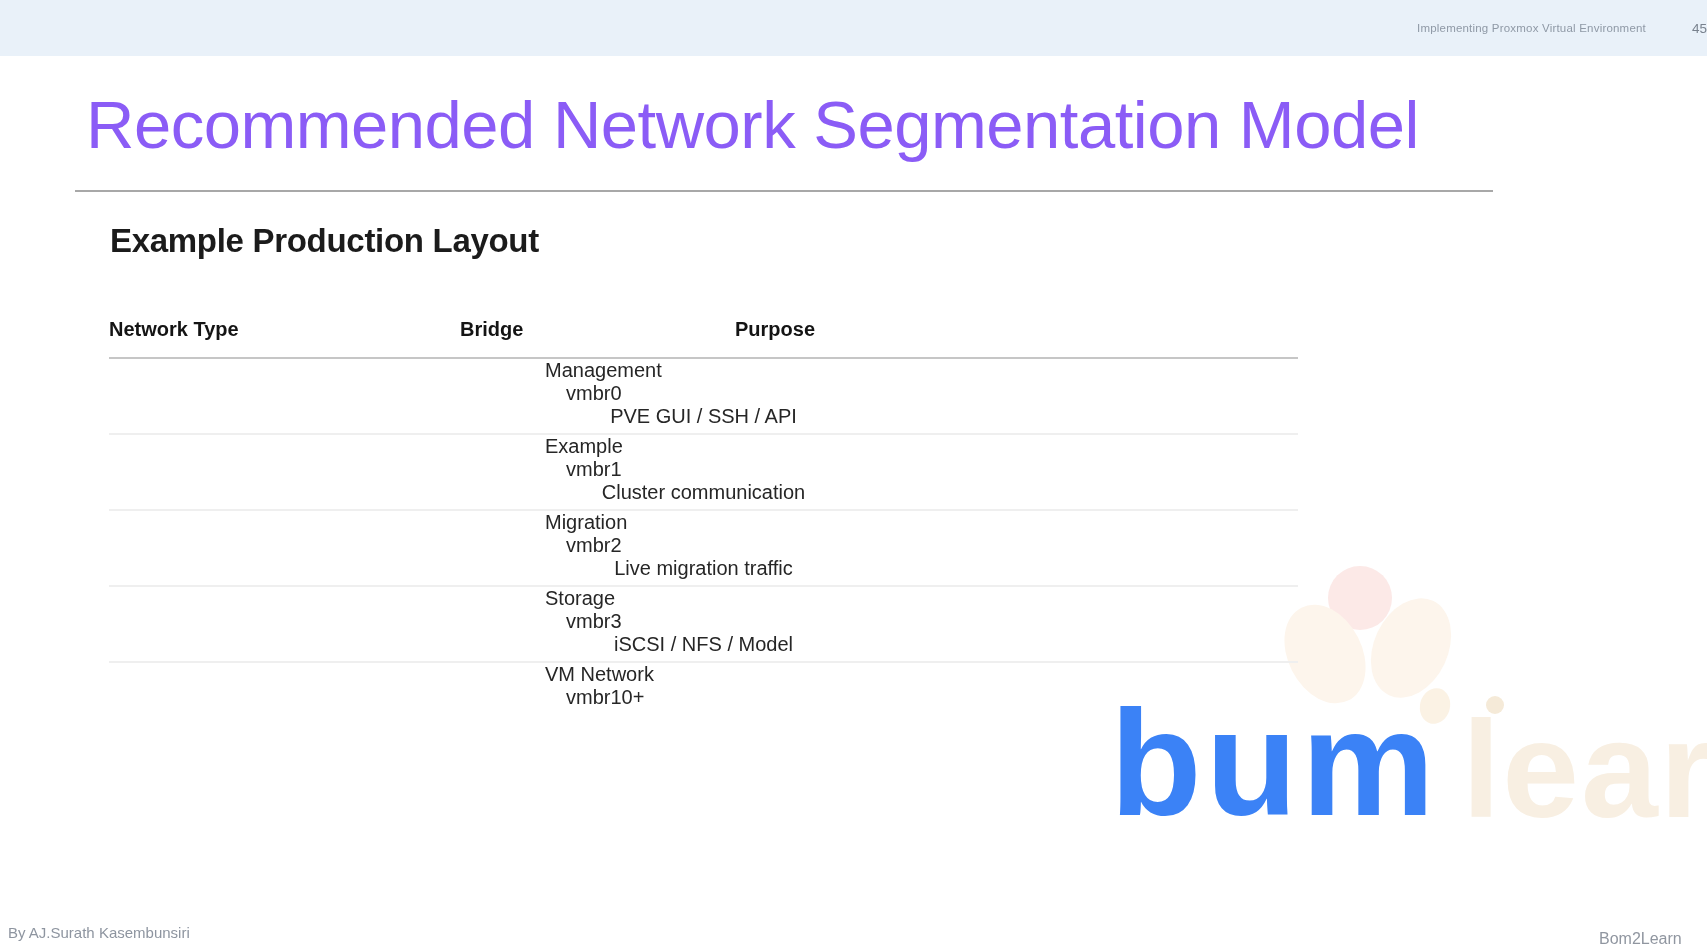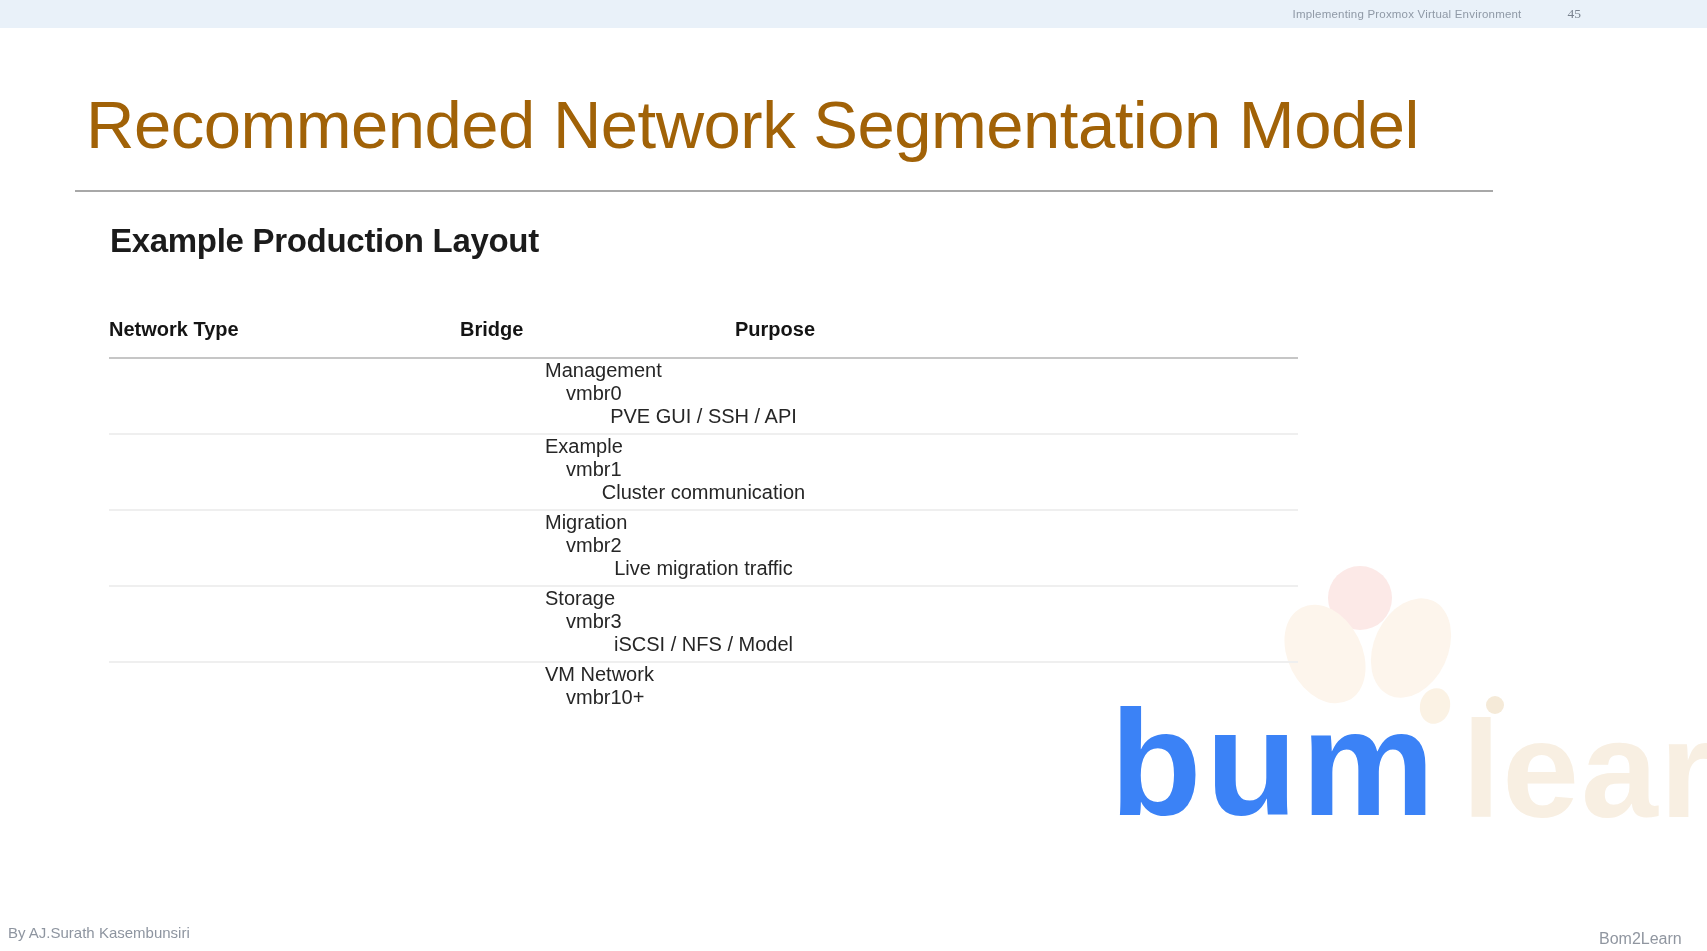--- a/index.html
+++ b/index.html
@@ -9,7 +9,7 @@
   }
   
   .topbar{
-    position:absolute;top:0;left:0;width:1707px;height:28px;
+    position:absolute;top:0;left:0;width:1707px;height:56px;
     background:#e9f1f9;display:flex;align-items:center;justify-content:flex-end;text-align:right;
   }
   .topbar-title{color:#8f99a6;font-size:11.5px;margin-right:46px;letter-spacing:.2px;}

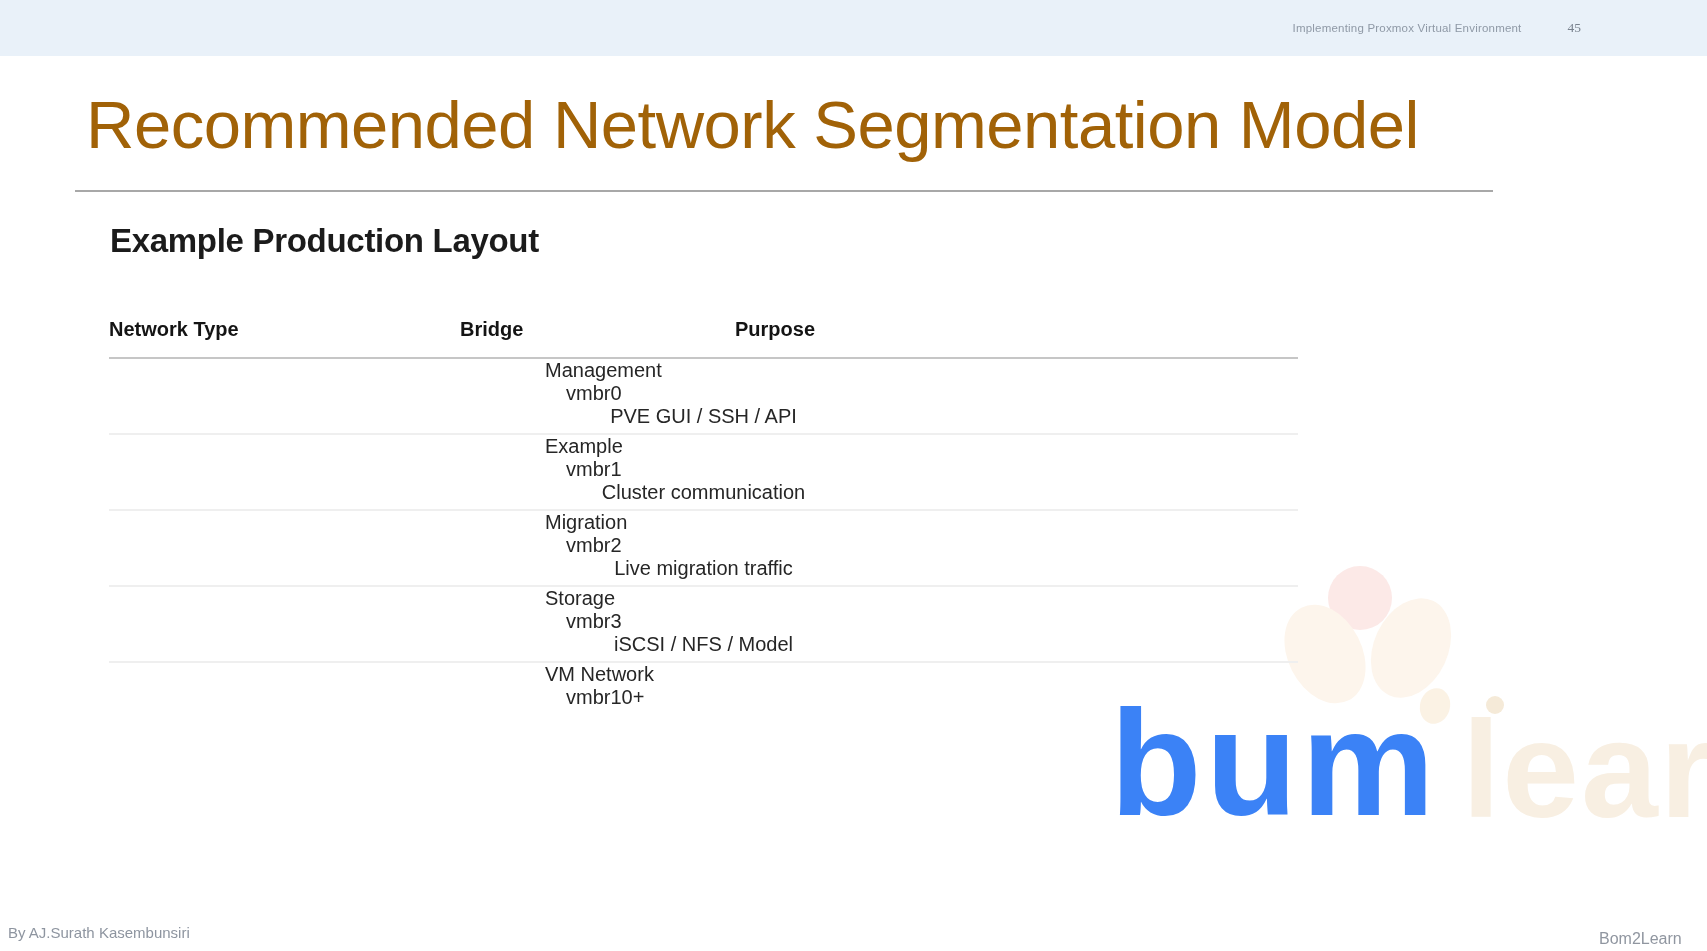--- a/index.html
+++ b/index.html
@@ -13,7 +13,7 @@
     background:#e9f1f9;display:flex;align-items:center;justify-content:flex-end;text-align:right;
   }
   .topbar-title{color:#8f99a6;font-size:11.5px;margin-right:46px;letter-spacing:.2px;}
-  .topbar-page{color:#79828e;font-size:13.5px;margin-right:126px;font-family:Liberation Serif, serif;}
+  .topbar-page{color:#79828e;font-size:13.5px;}
 
   
   .slide-title{

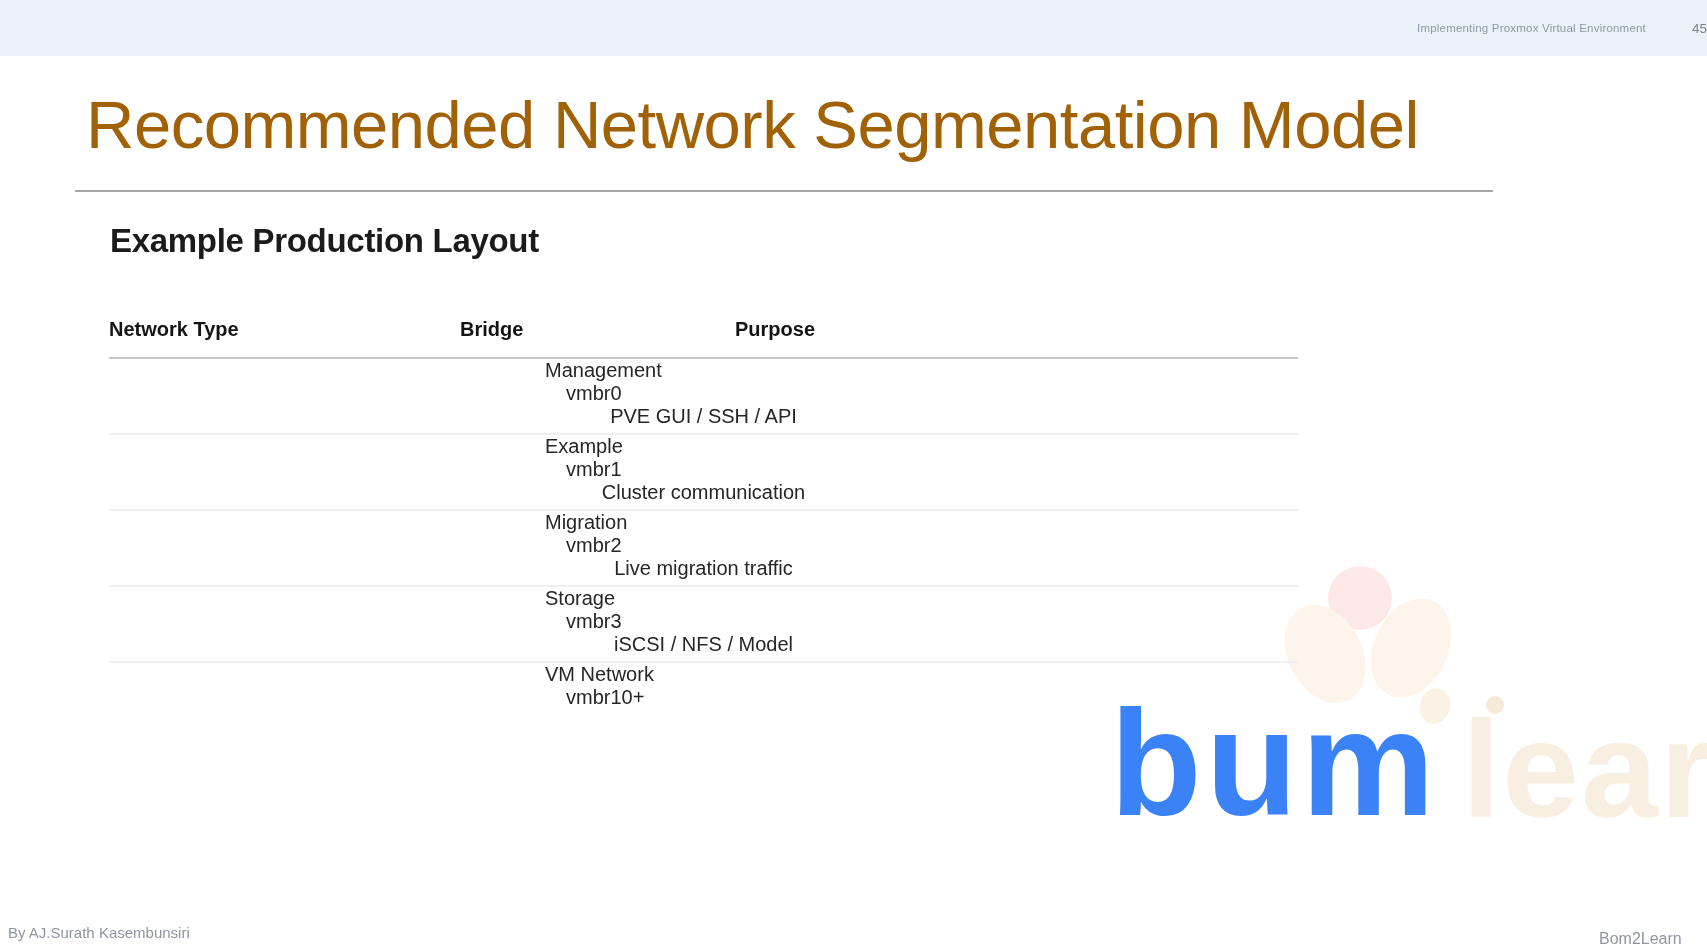--- a/index.html
+++ b/index.html
@@ -18,7 +18,7 @@
   
   .slide-title{
     position:absolute;left:86px;top:86px;white-space:nowrap;
-    font-size:67px;color:#a16207;font-weight:400;letter-spacing:-.5px;
+    font-size:67px;color:#8b5cf6;font-weight:400;letter-spacing:-.5px;
   }
   .title-rule{
     position:absolute;left:75px;top:190px;width:1418px;height:0;

